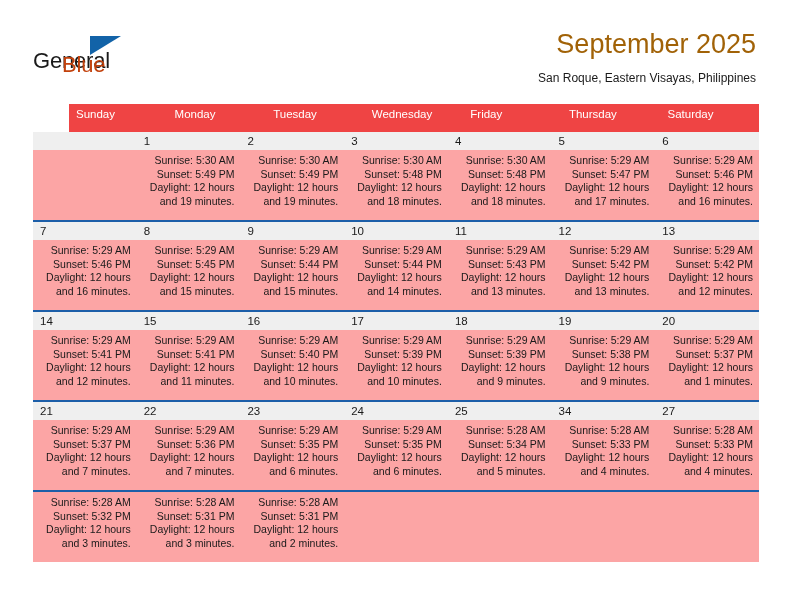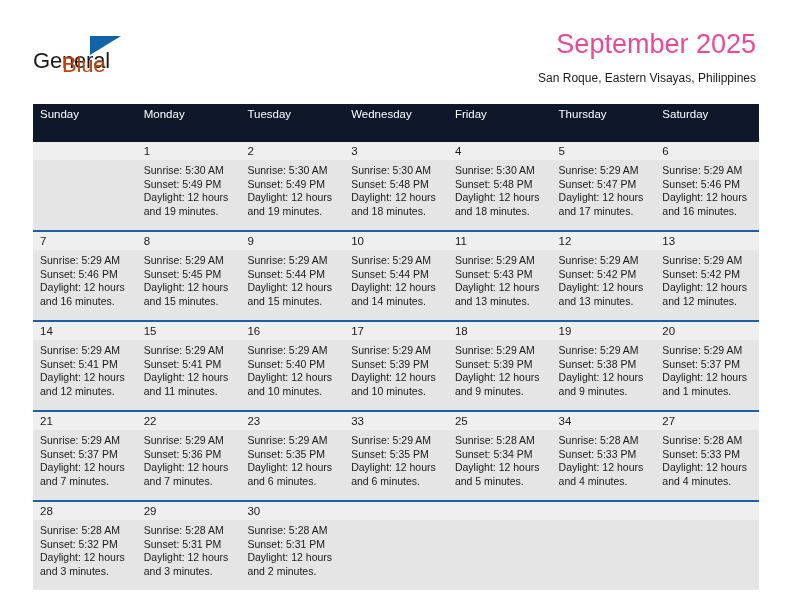--- a/index.html
+++ b/index.html
@@ -74,7 +74,7 @@
   .cal-title {
     font-size: 27px;
     line-height: 33px;
-    color: #ec4899;
+    color: #a16207;
     font-weight: normal;
     white-space: nowrap;
   }

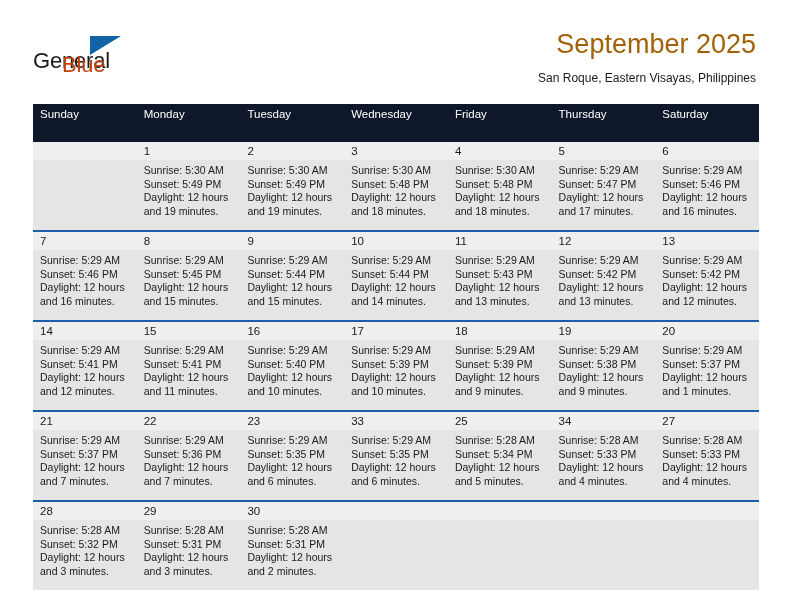--- a/index.html
+++ b/index.html
@@ -95,8 +95,9 @@
   }
   .weekday-row {
     display: flex;
-    background: #0f172a;
-    height: 38px;
+    background: #ef4444;
+    height: 28px;
+    margin-left: 36px;
   }
   .weekday {
     flex: 1 1 0;

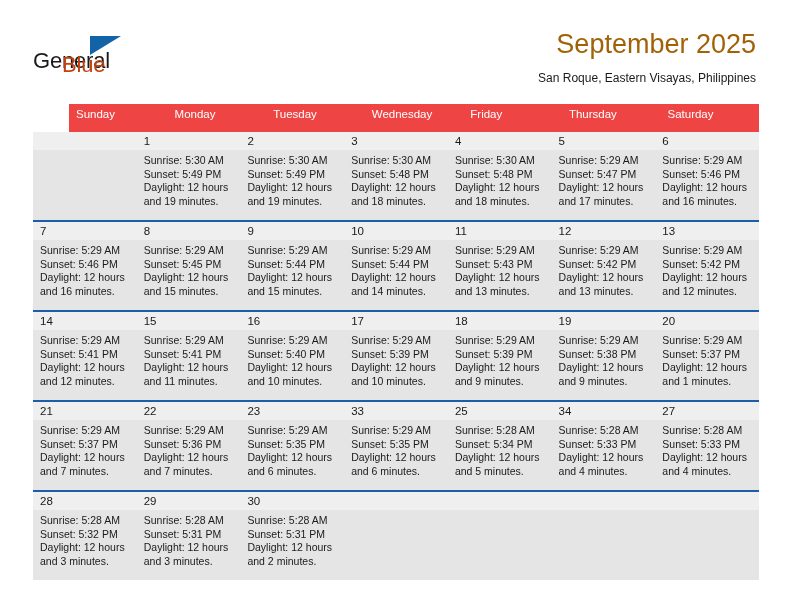--- a/index.html
+++ b/index.html
@@ -134,8 +134,9 @@
   }
   .info-row {
     display: flex;
-    background: #e5e5e5;
+    background: #fca5a5;
     min-height: 70px;
+    text-align: right;
   }
   .cell-info {
     flex: 1 1 0;

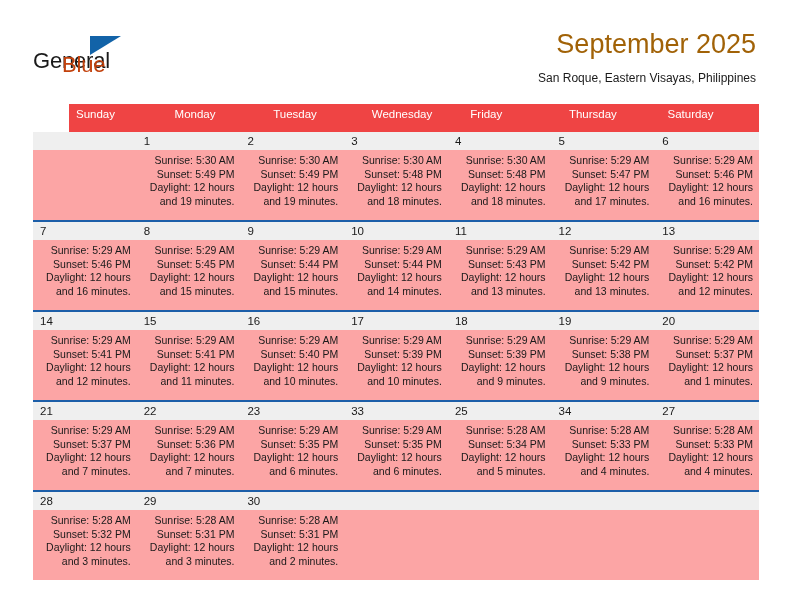--- a/index.html
+++ b/index.html
@@ -346,7 +346,7 @@
             <div class="daynum">21</div>
             <div class="daynum">22</div>
             <div class="daynum">23</div>
-            <div class="daynum">33</div>
+            <div class="daynum">24</div>
             <div class="daynum">25</div>
             <div class="daynum">34</div>
             <div class="daynum">27</div>

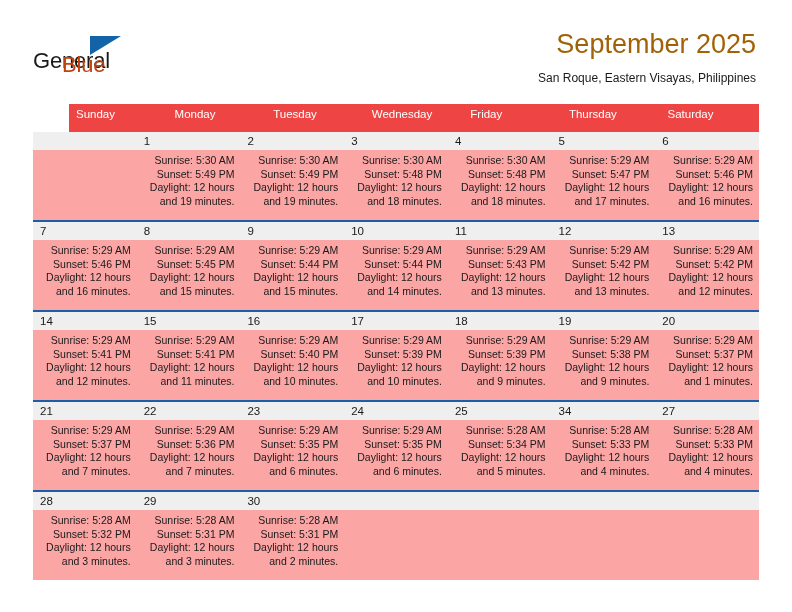--- a/index.html
+++ b/index.html
@@ -397,15 +397,6 @@
           </div>
         </div>
         <div class="week last-week-row">
-          <div class="daynum-row">
-            <div class="daynum">28</div>
-            <div class="daynum">29</div>
-            <div class="daynum">30</div>
-            <div class="daynum empty"></div>
-            <div class="daynum empty"></div>
-            <div class="daynum empty"></div>
-            <div class="daynum empty"></div>
-          </div>
           <div class="info-row">
             <div class="cell-info">
               <div>Sunrise: 5:28 AM</div>

